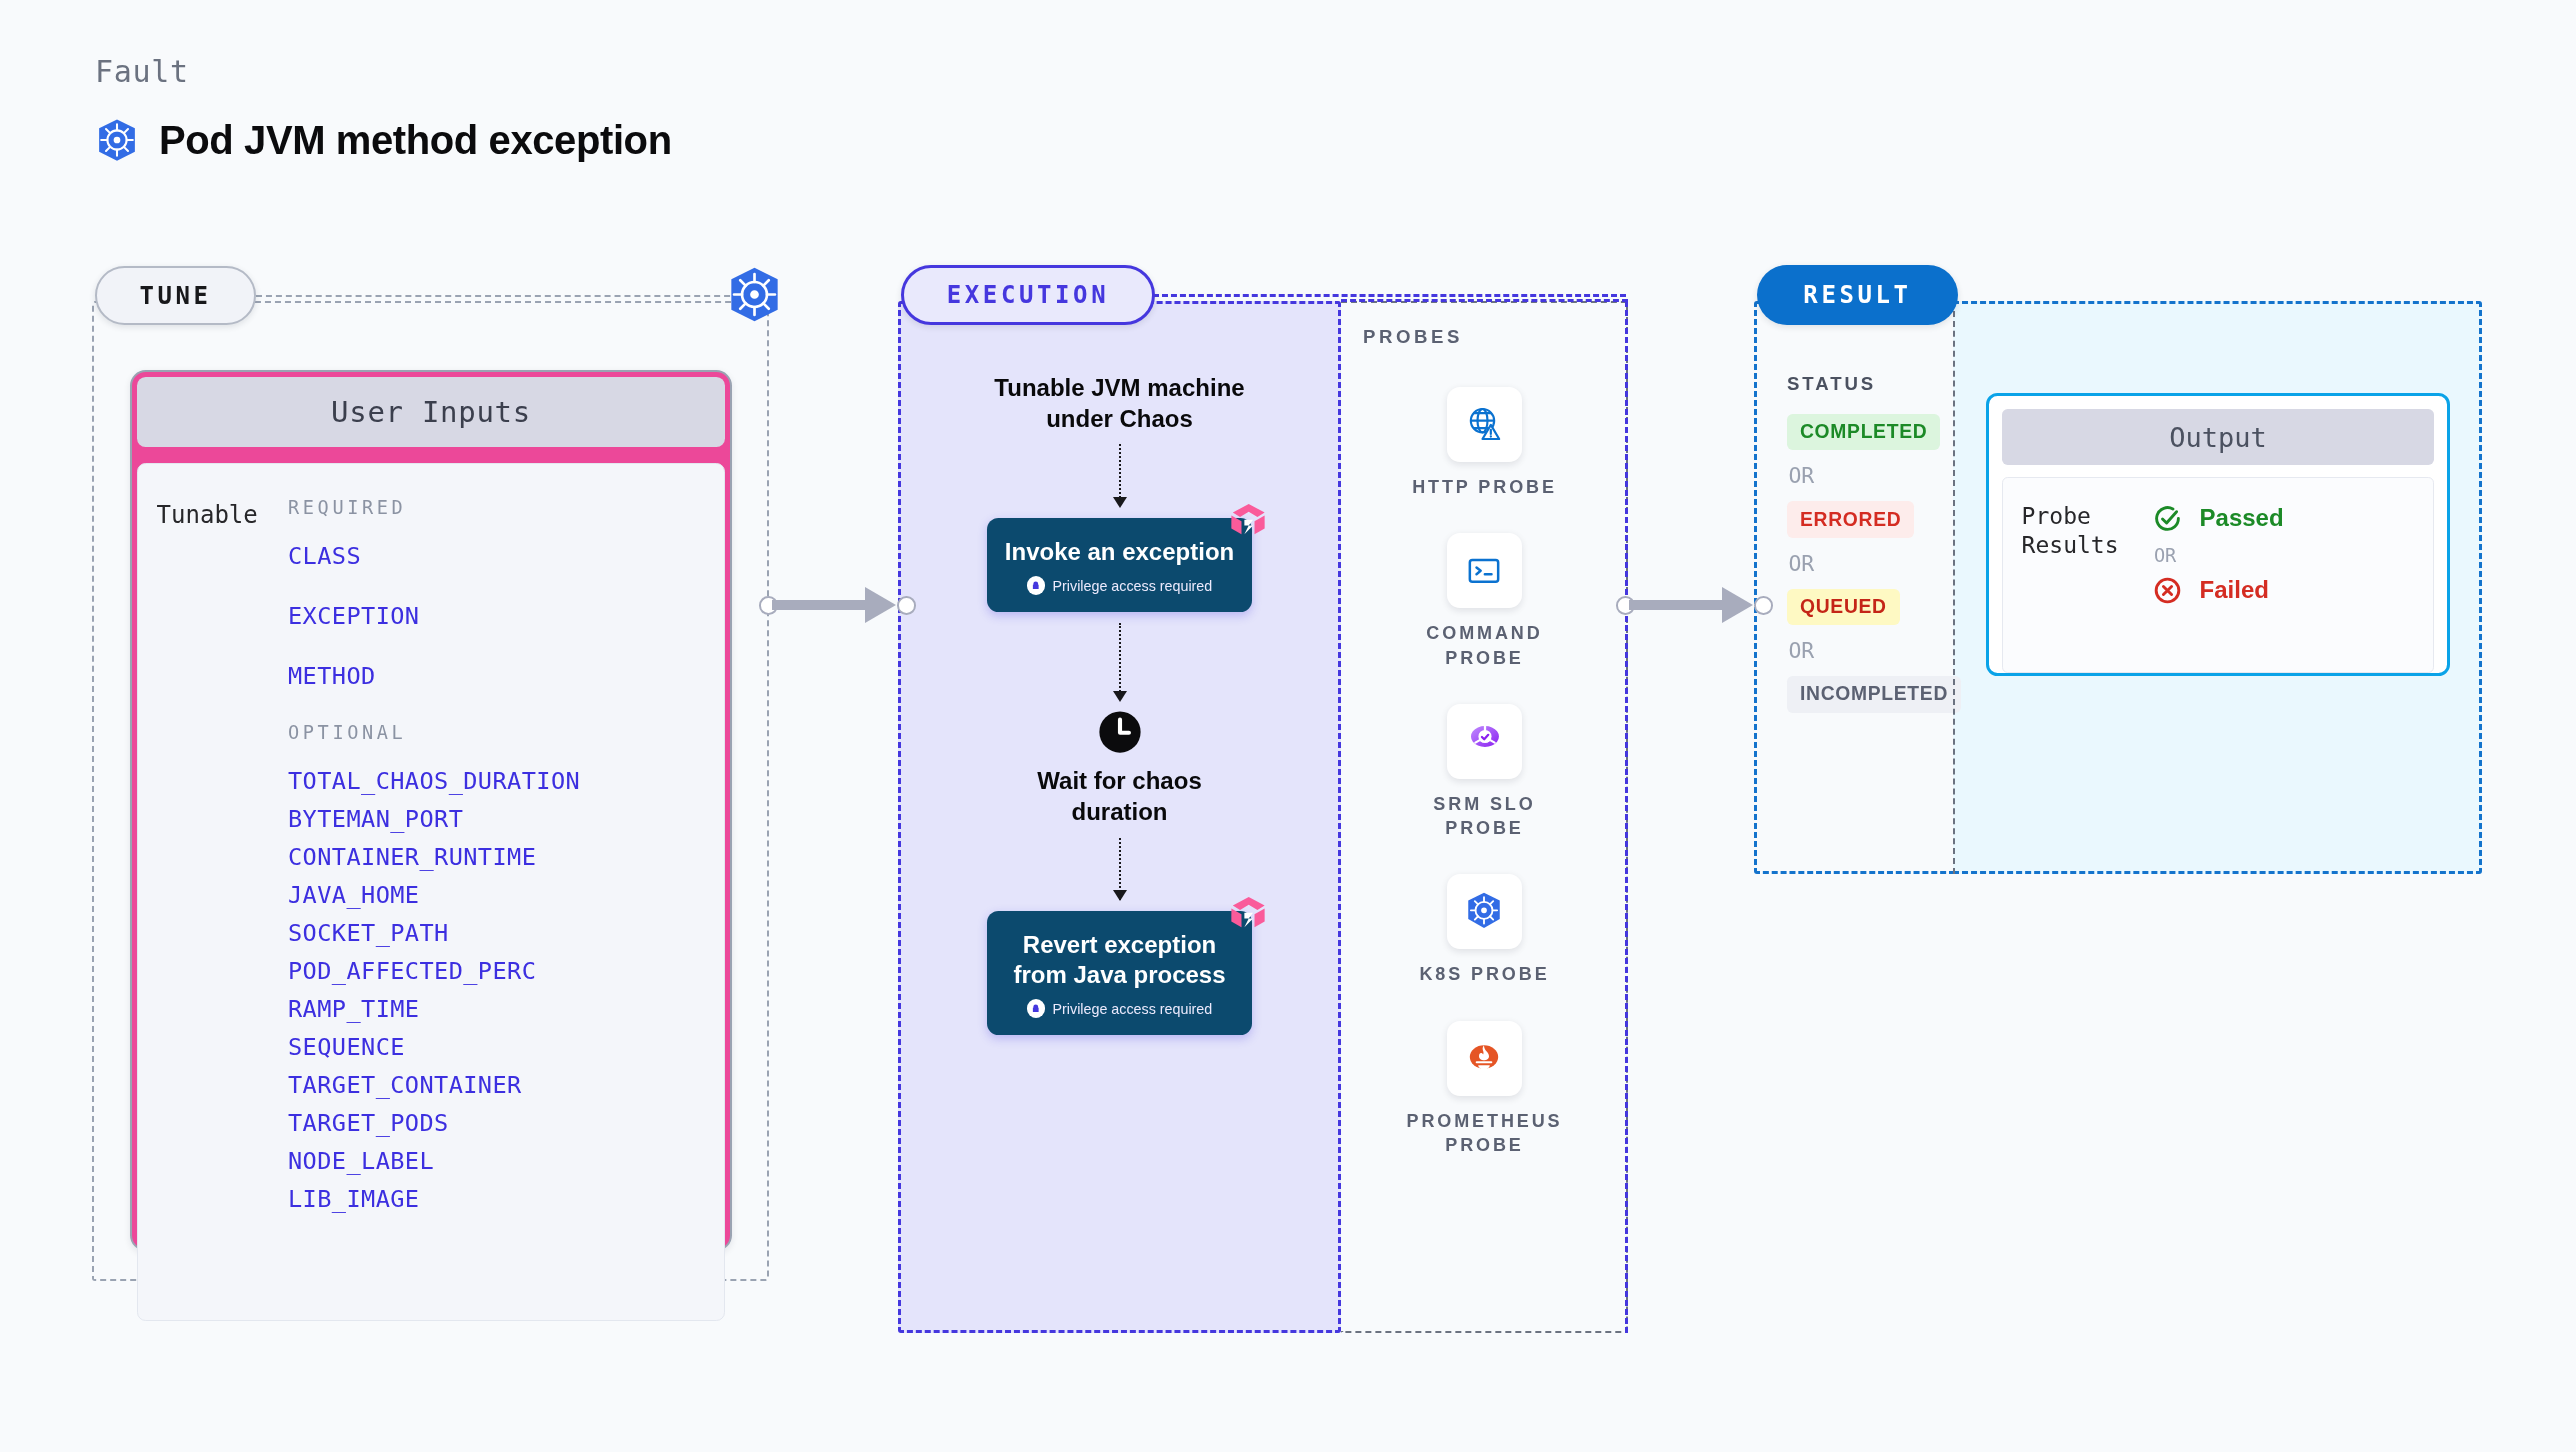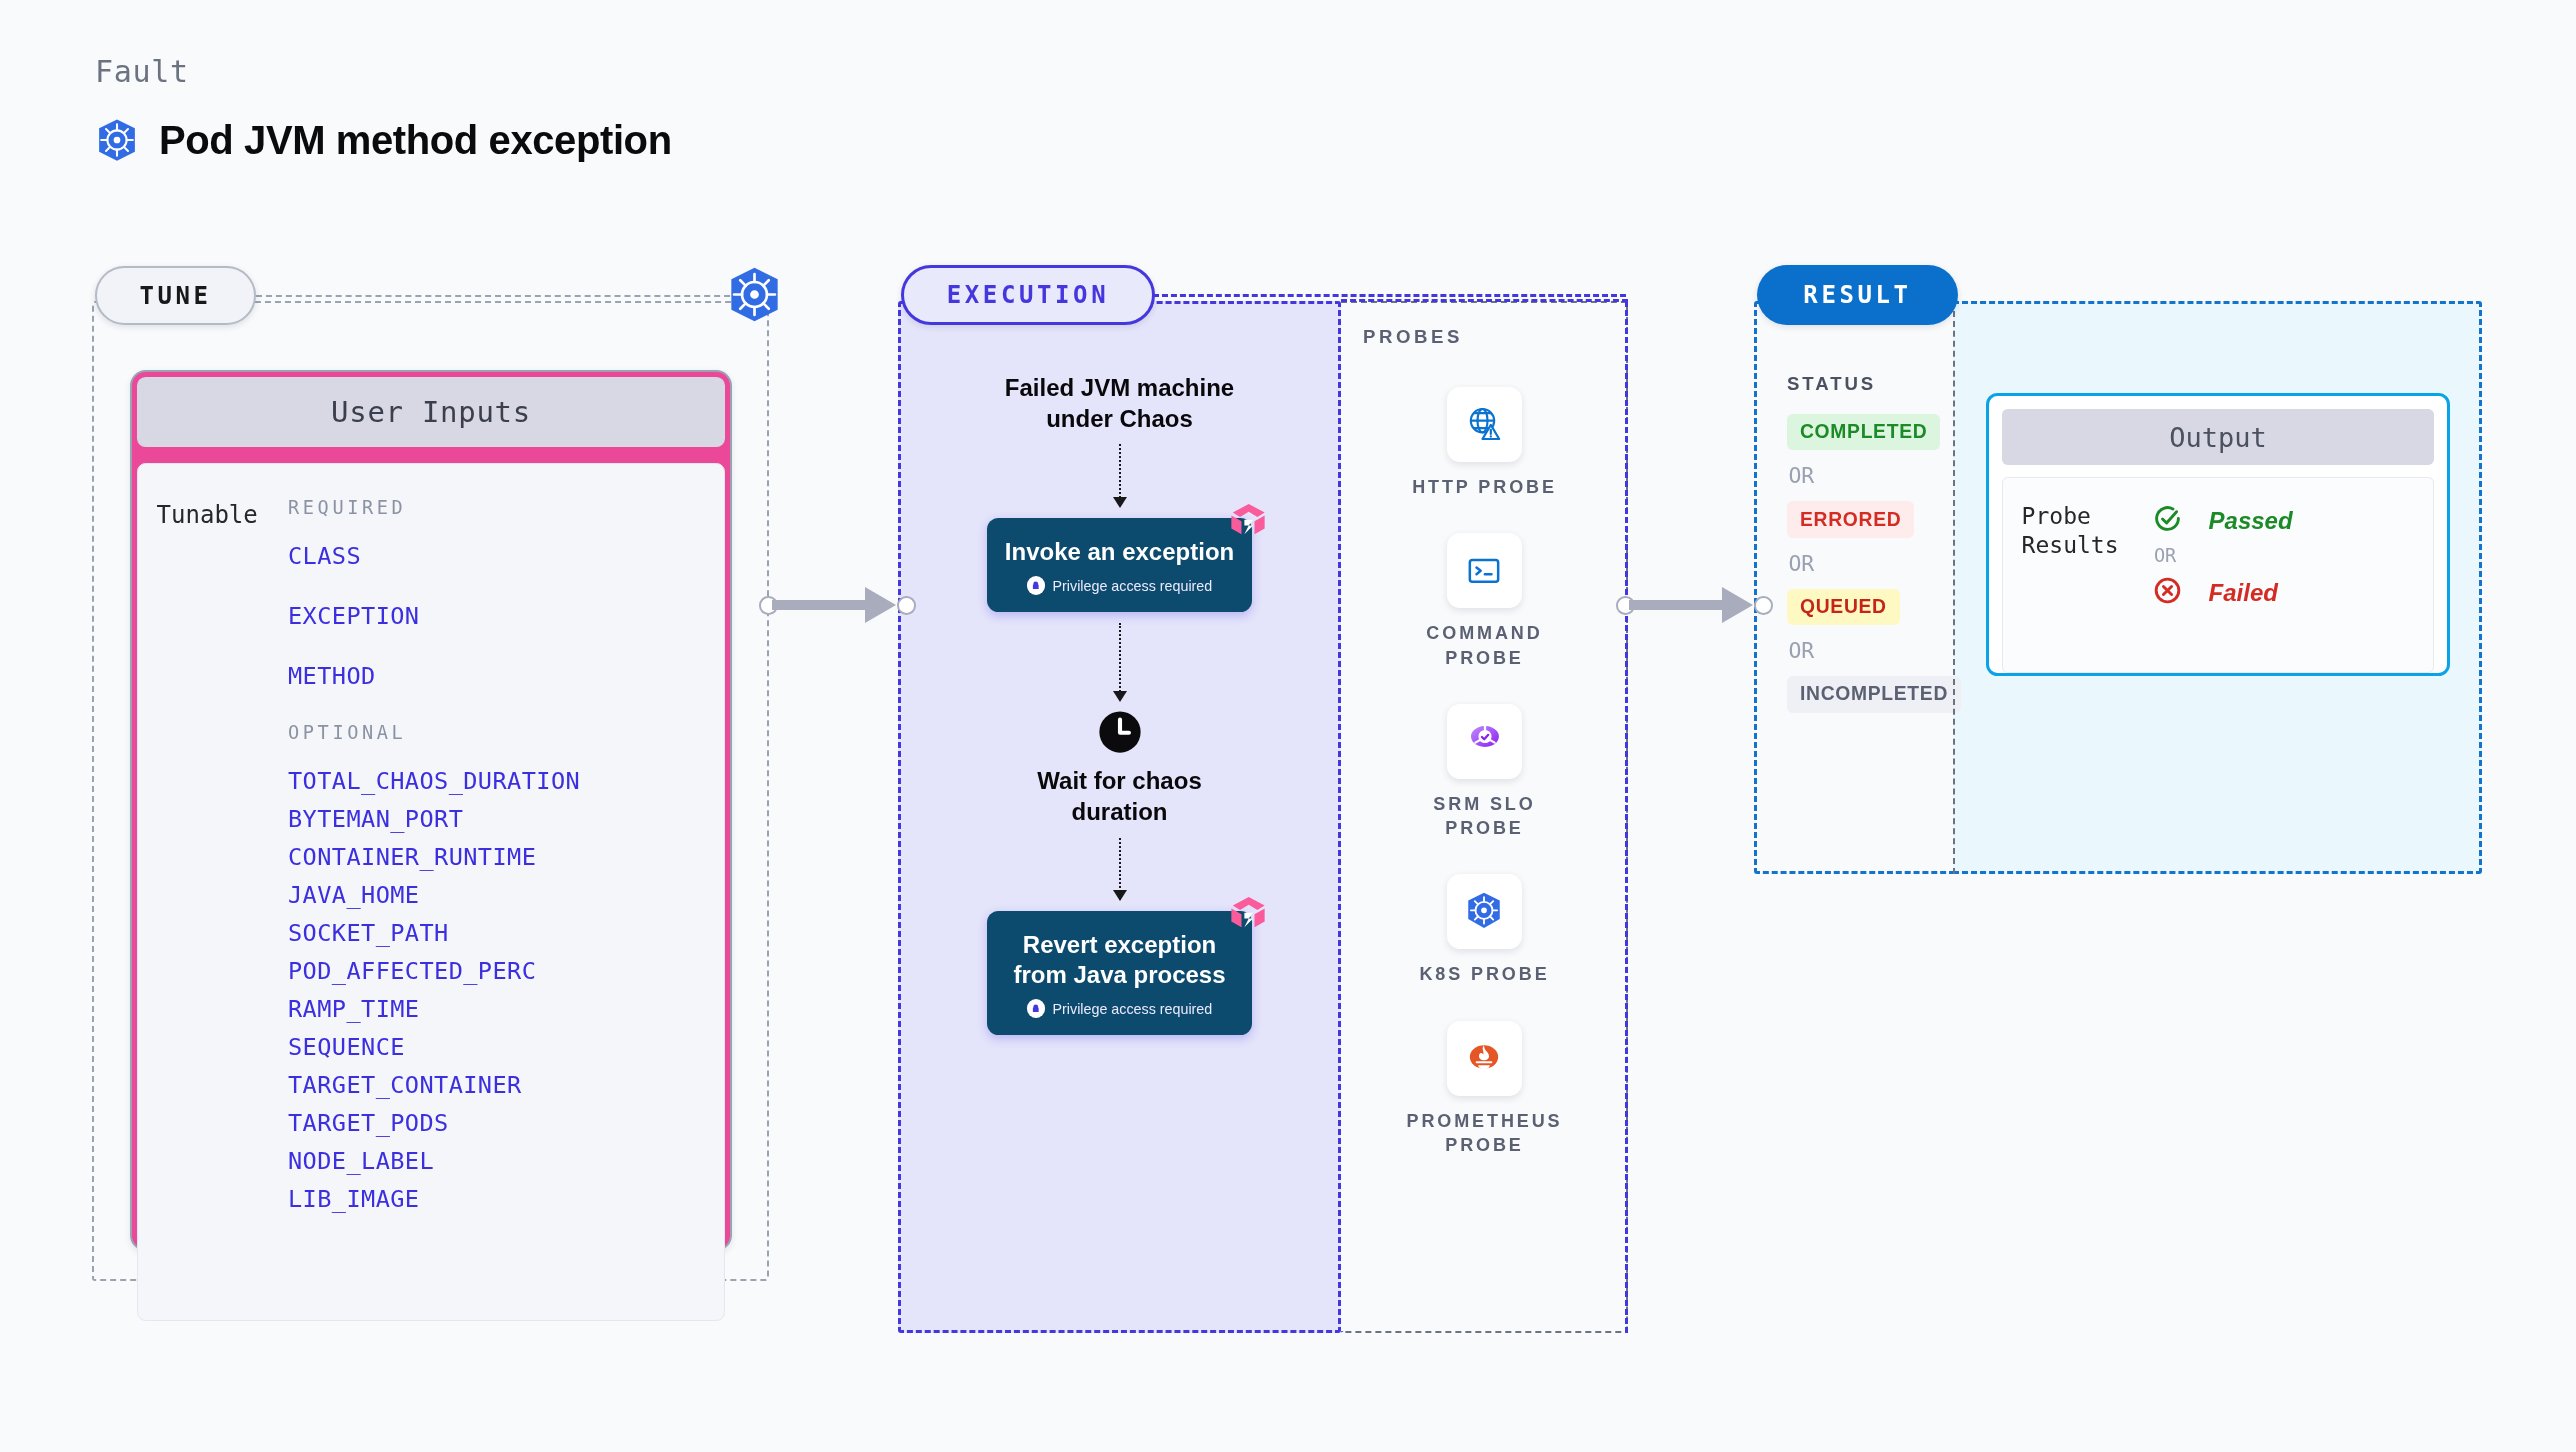--- a/index.html
+++ b/index.html
@@ -361,7 +361,7 @@
   <div class="stage-pill" id="exec-pill">EXECUTION</div>
 
   <div class="exec-flow">
-    <div class="flow-caption" style="white-space:pre-line;">Failed JVM machine
+    <div class="flow-caption" style="white-space:pre-line;">Tunable JVM machine
 under Chaos</div>
     <div class="v-dash" style="height:62px; margin:10px 0 11.5px;"></div>
 

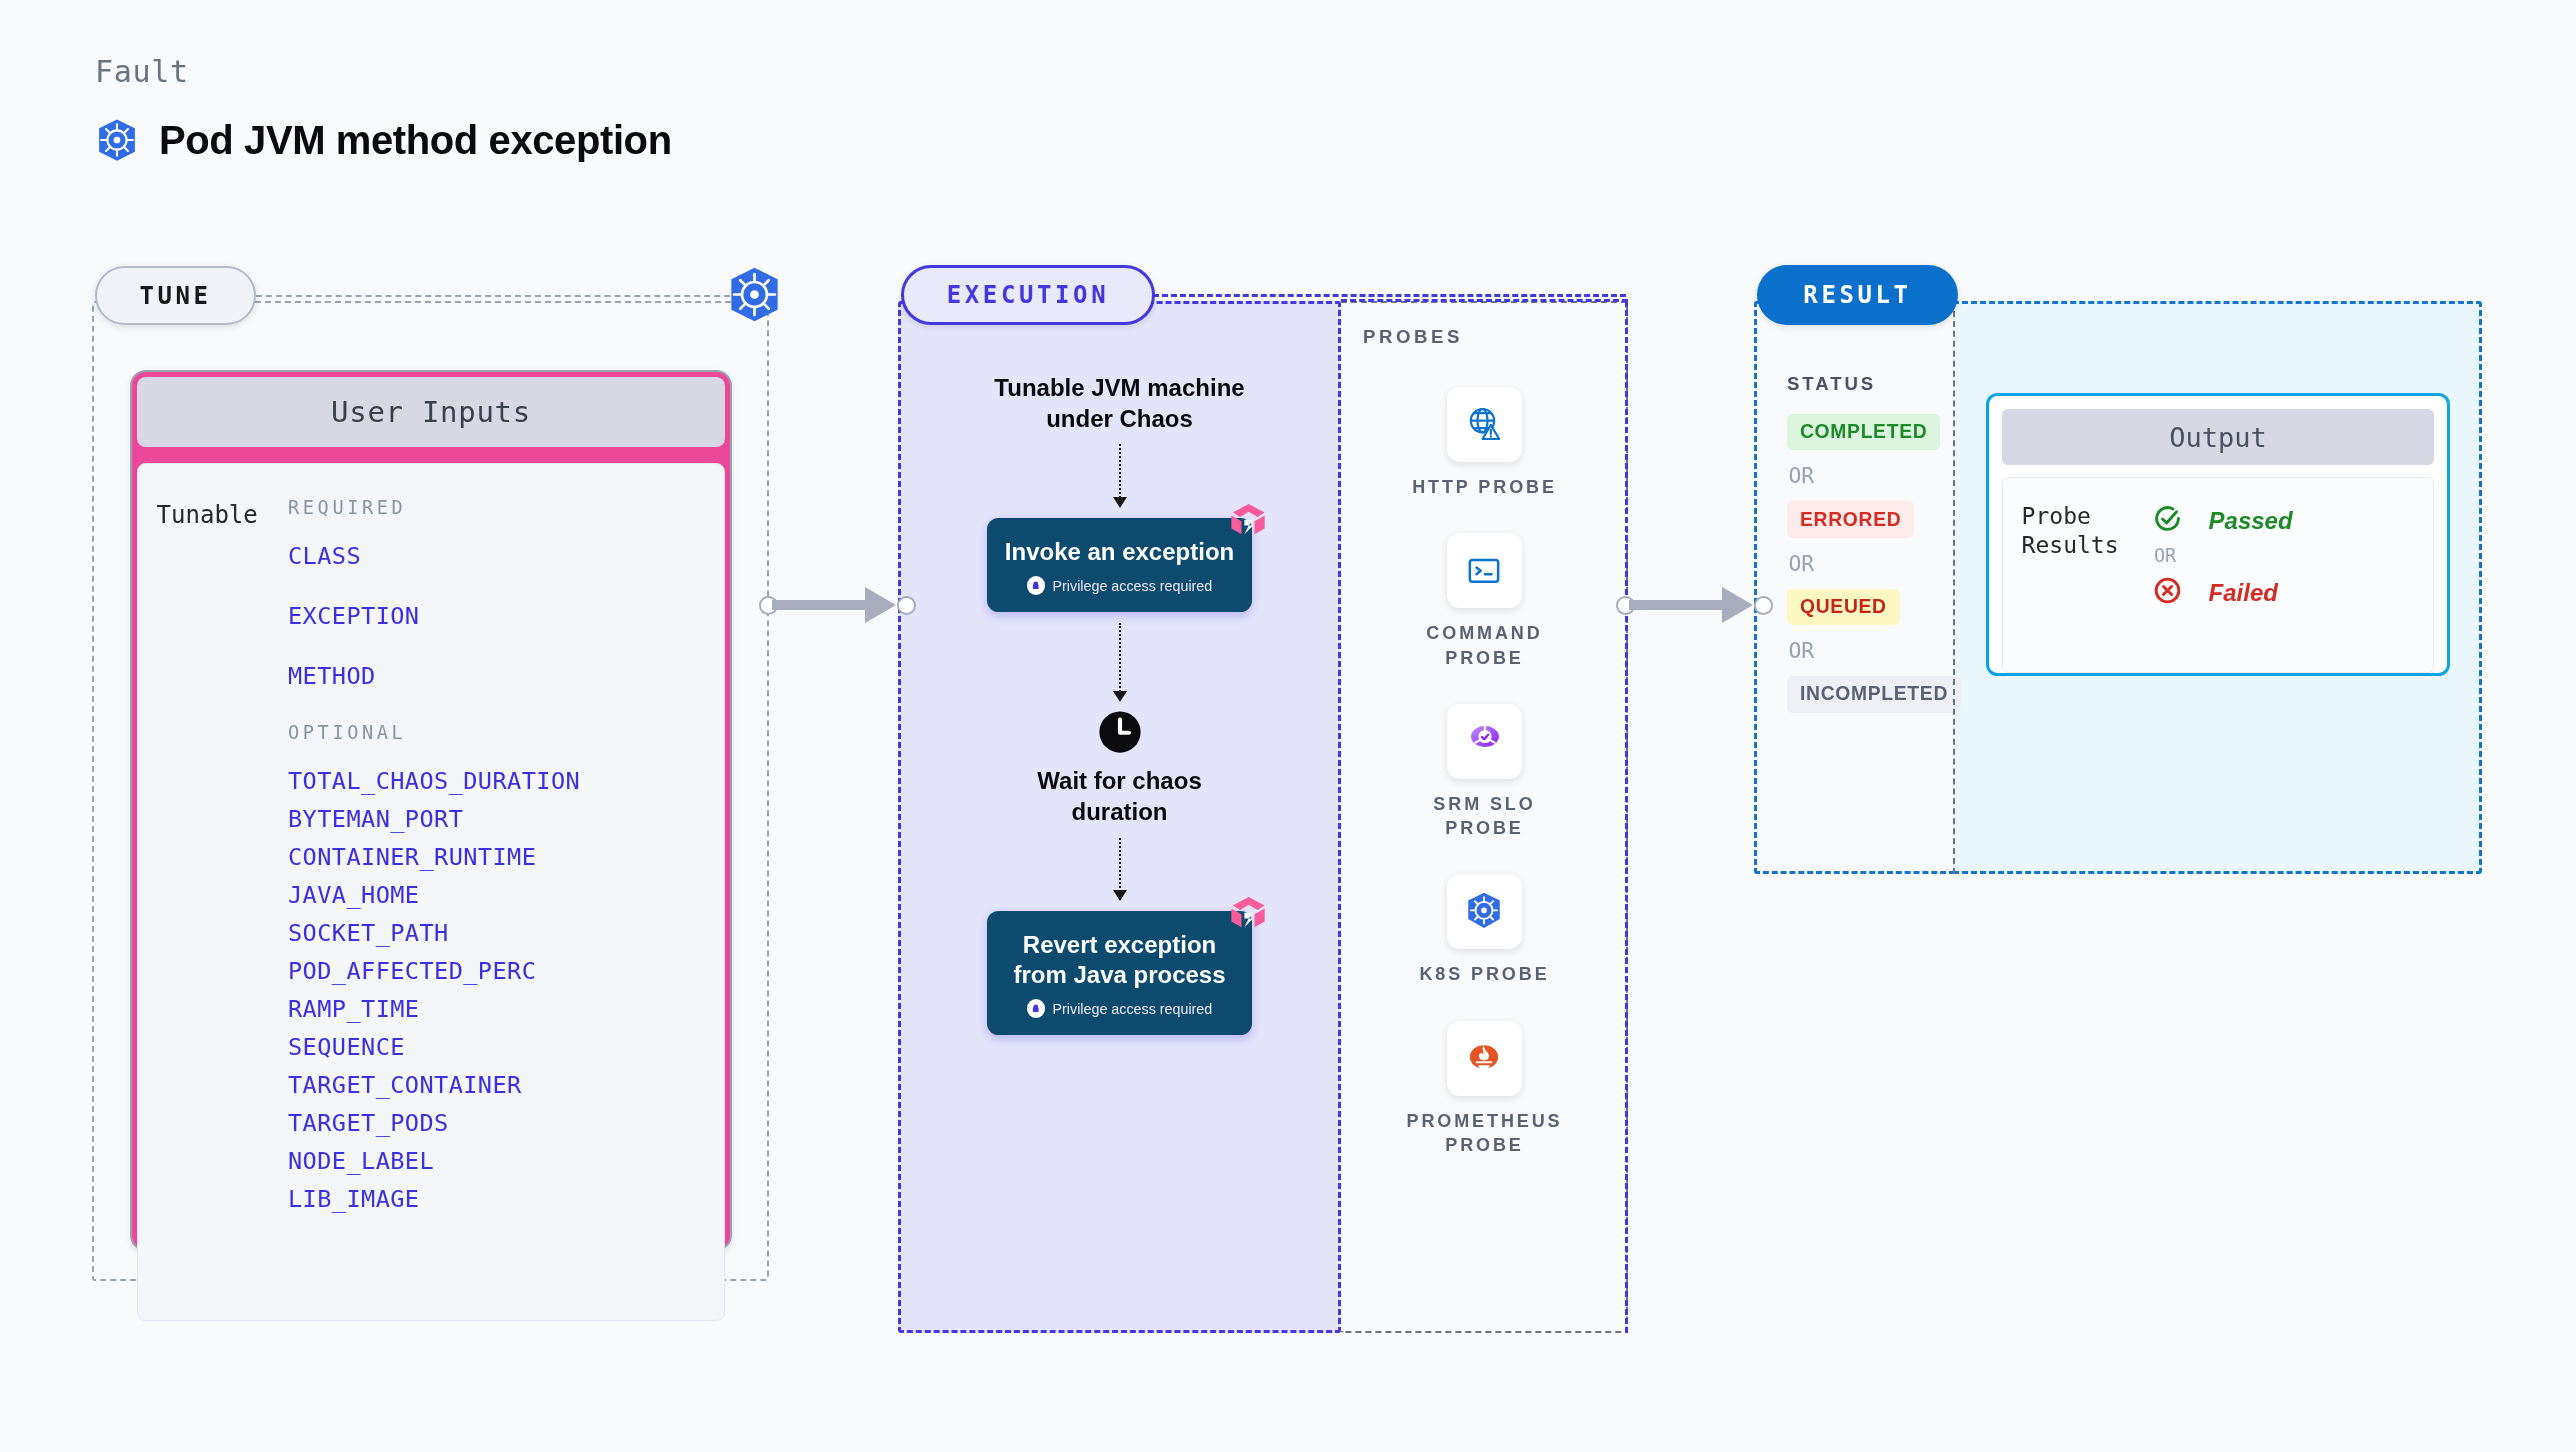--- a/index.html
+++ b/index.html
@@ -263,7 +263,7 @@
     display: flex; padding: 24px 0 0 18.6px; gap: 34px;
   }
   .pr-values { padding-top: 2.9px; }
-  .pr-line { display: flex; align-items: flex-end; gap: 27px; font-style: italic; }
+  .pr-line { display: flex; align-items: flex-start; gap: 18px; }
   .pr-text { font-size: 24px; font-weight: bold; }
   .pr-or {
     font-family: "DejaVu Sans Mono", monospace;

